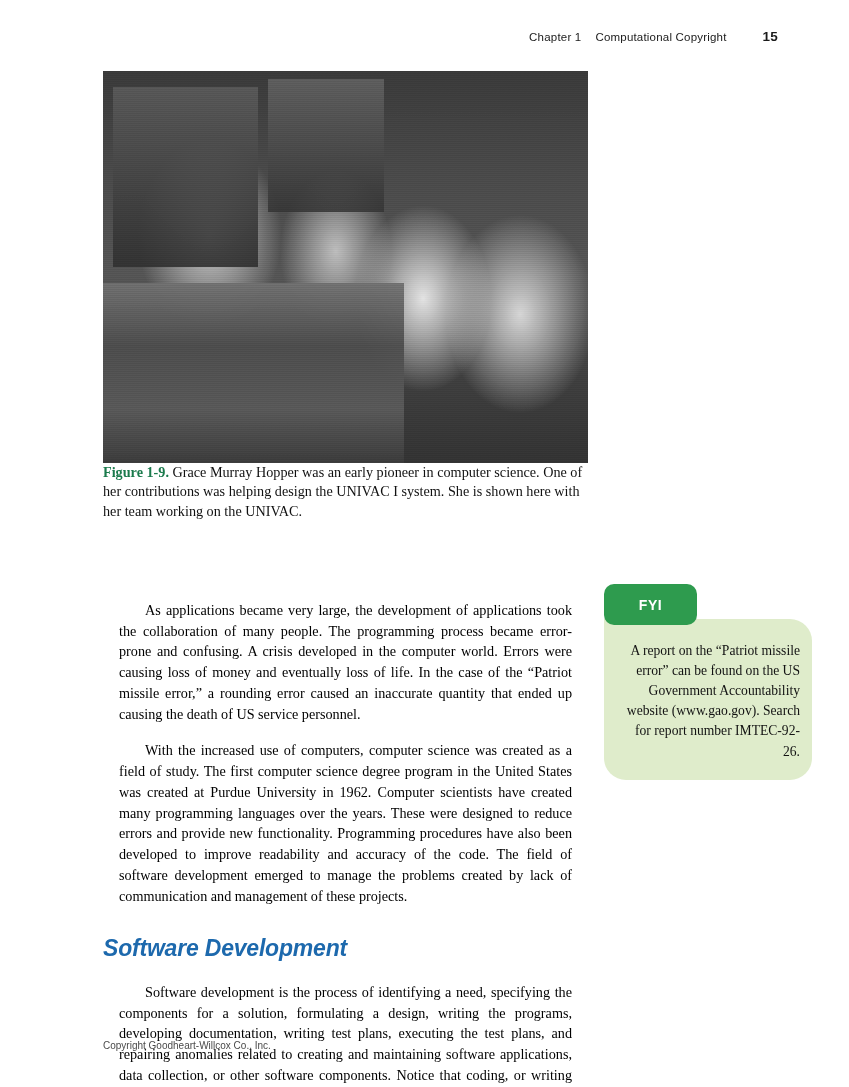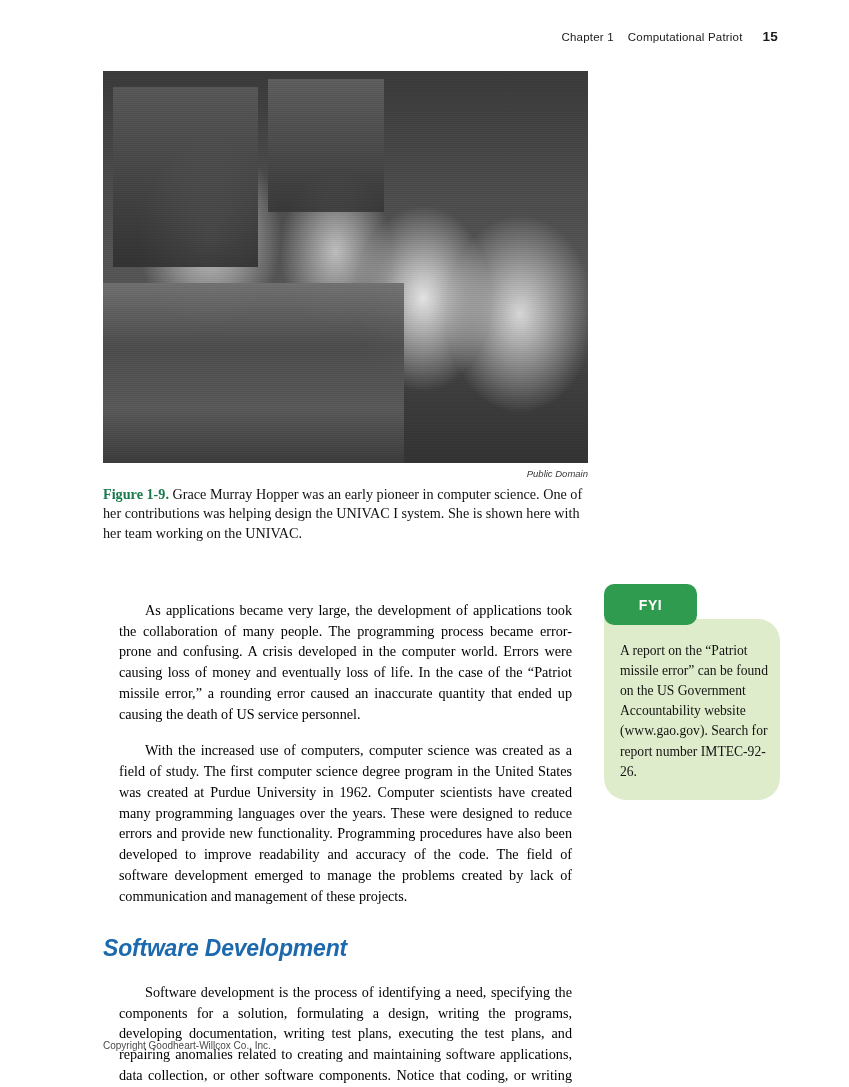--- a/index.html
+++ b/index.html
@@ -197,7 +197,7 @@
 
   <div class="header">
     <span class="chapter-label">Chapter 1</span>
-    <span class="chapter-title">Computational Patriot</span>
+    <span class="chapter-title">Computational Copyright</span>
     <span class="page-number">15</span>
   </div>
 

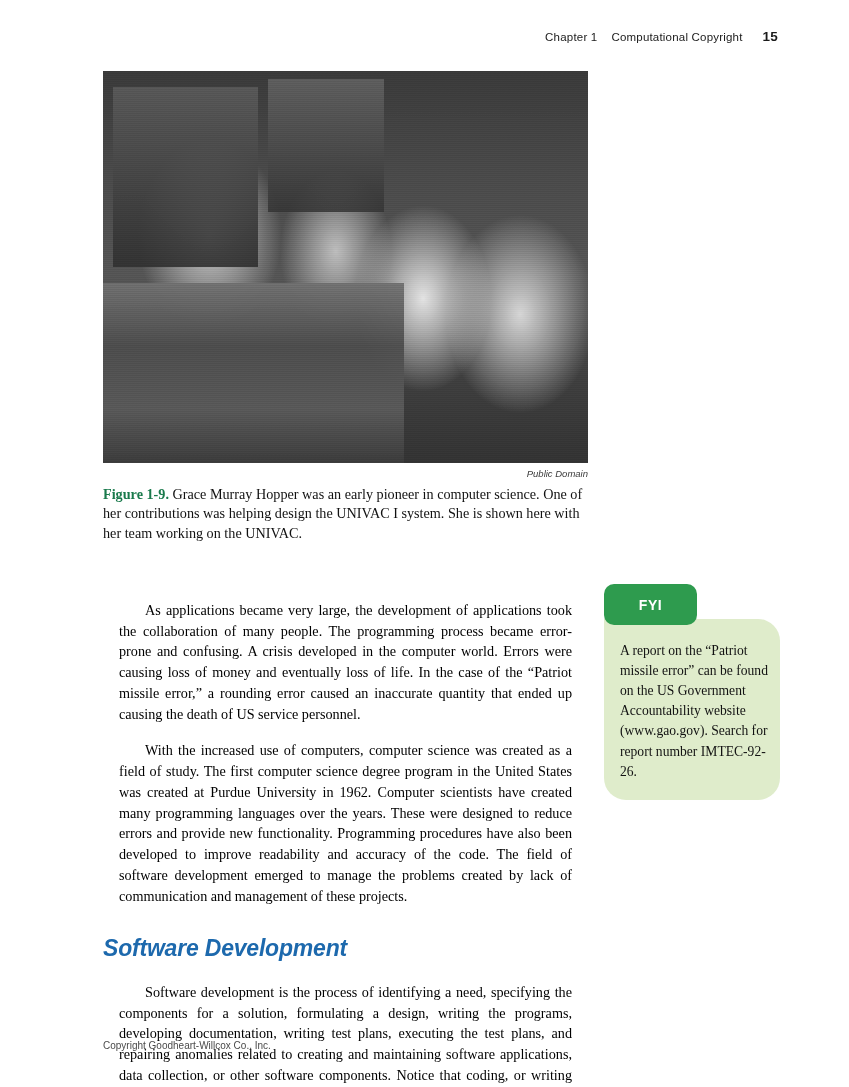--- a/index.html
+++ b/index.html
@@ -39,7 +39,7 @@
   .header .page-number {
     font-weight: bold;
     font-size: 13.5px;
-    margin-left: 6px;
+    margin-left: 22px;
   }
 
   

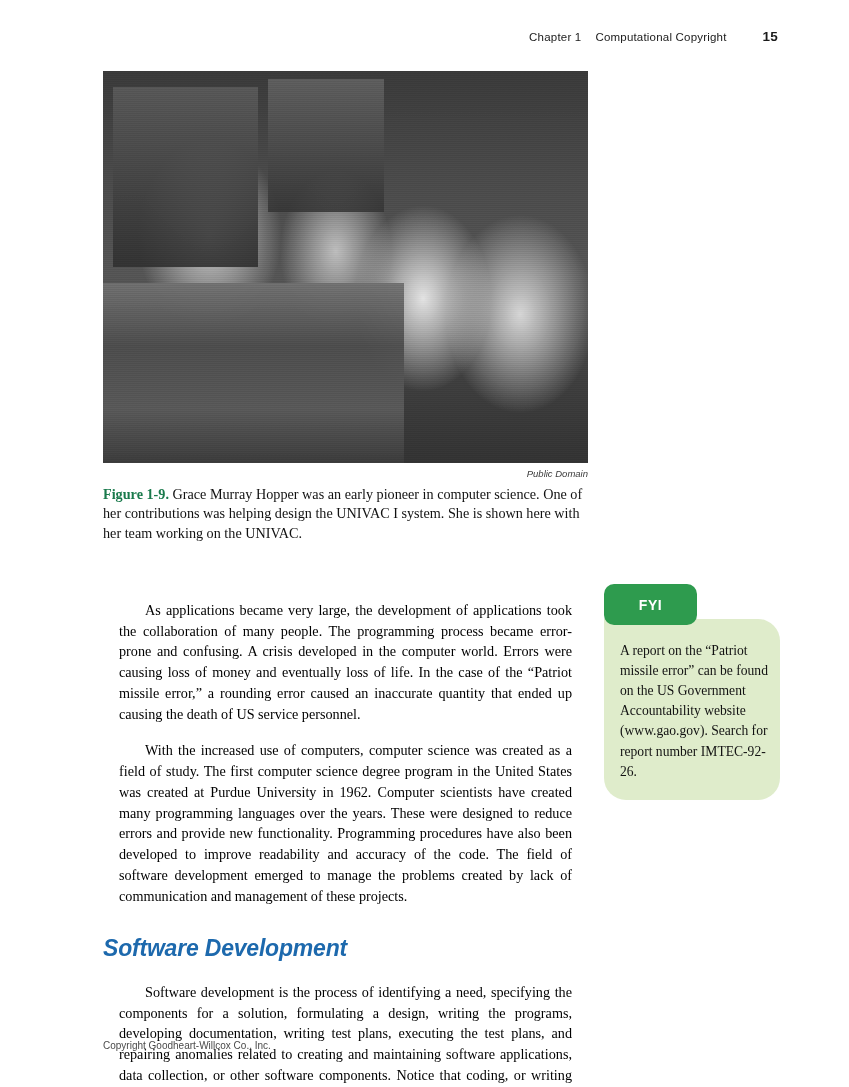--- a/index.html
+++ b/index.html
@@ -209,7 +209,6 @@
       <div class="photo-machine"></div>
       <div class="photo-grain"></div>
     </div>
-    <div class="figure-credit">Public Domain</div>
     <div class="figure-caption">
       <span class="fig-label">Figure 1-9.</span><span> Grace Murray Hopper was an early pioneer in computer science. One of her contributions was helping design the UNIVAC I system. She is shown here with her team working on the UNIVAC.</span>
     </div>

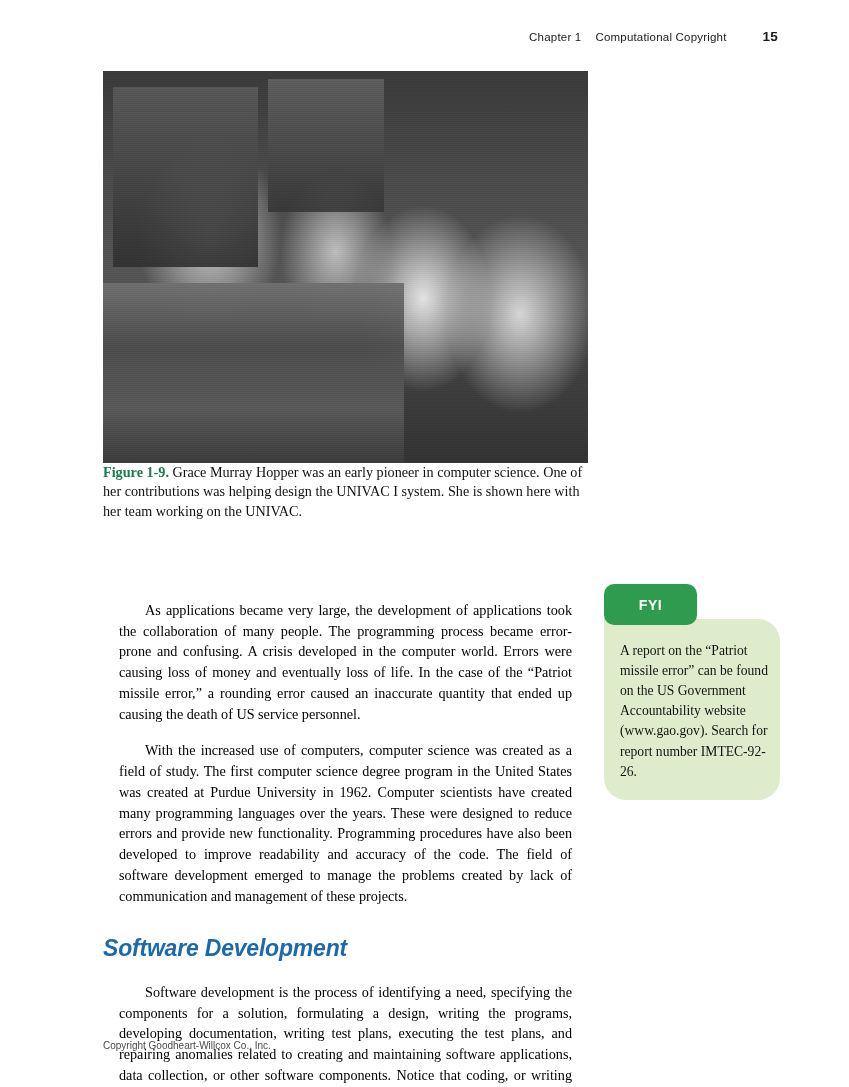--- a/index.html
+++ b/index.html
@@ -169,7 +169,7 @@
   }
   .fyi-body {
     margin-top: -6px;
-    width: 176px;
+    width: 208px;
     min-height: 155px;
     background: #dfeccb;
     border-radius: 0 22px 22px 22px;
@@ -178,6 +178,7 @@
     font-size: 13.6px;
     line-height: 1.48;
     color: #121212;
+    text-align: right;
   }
 
   

